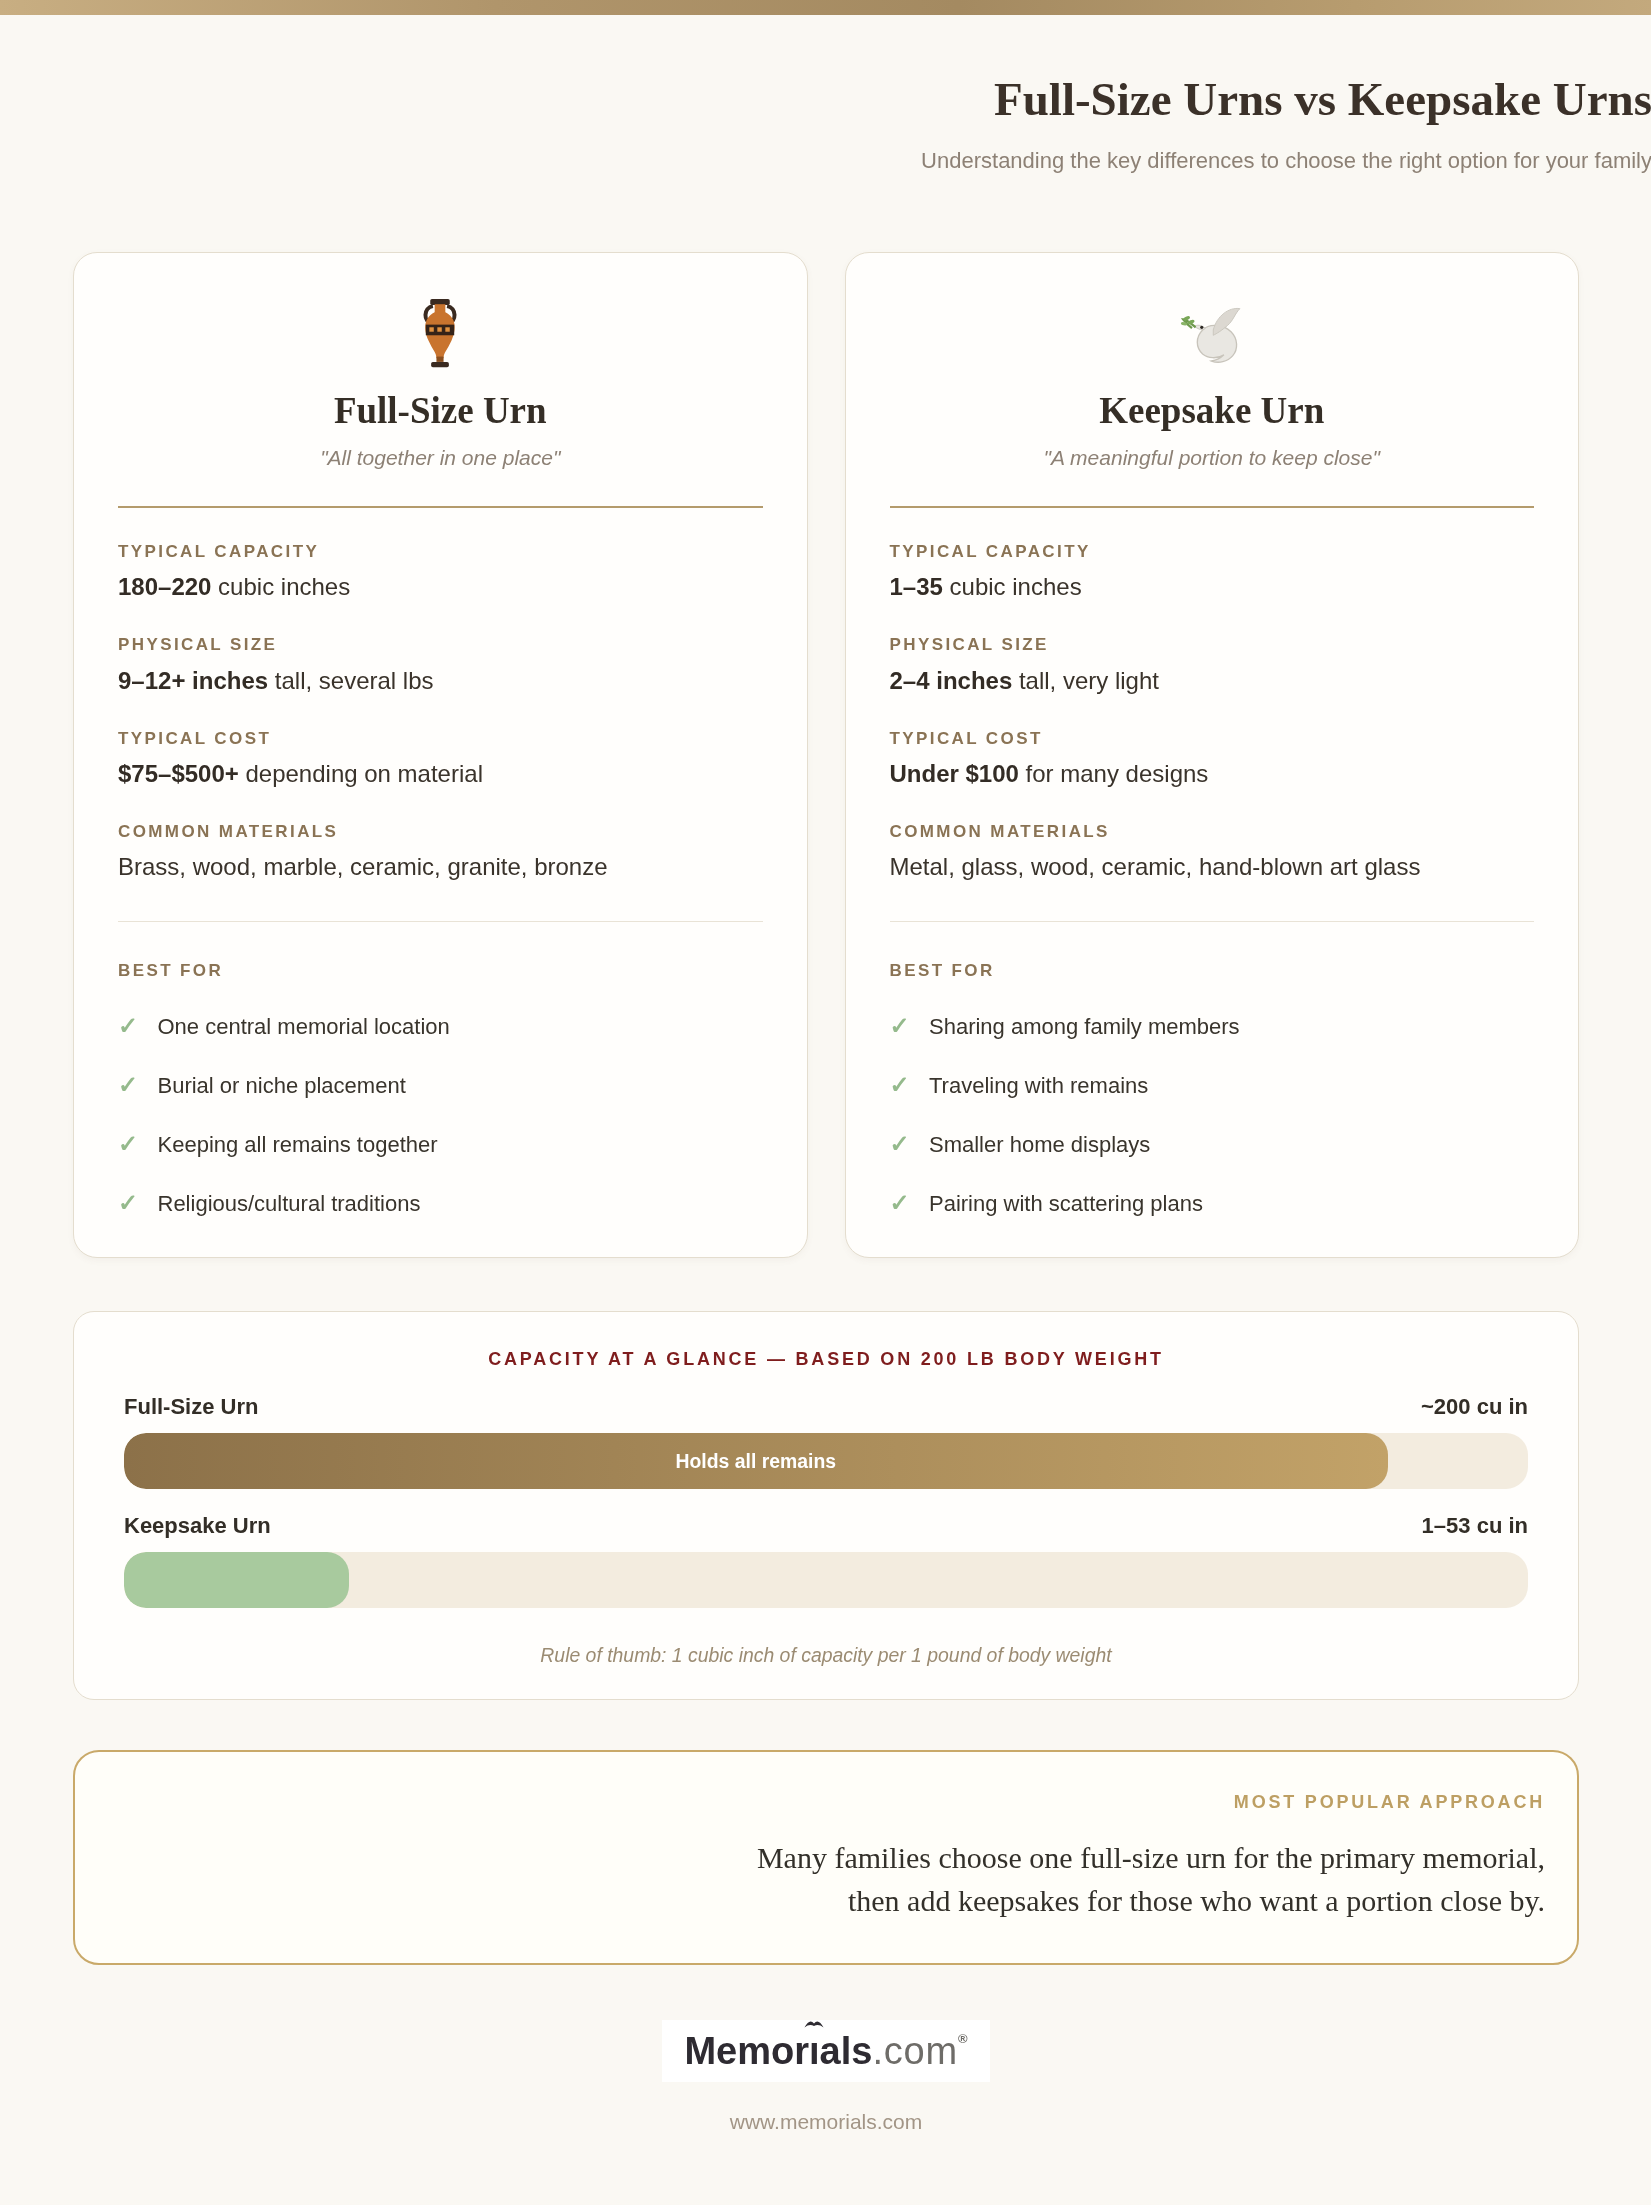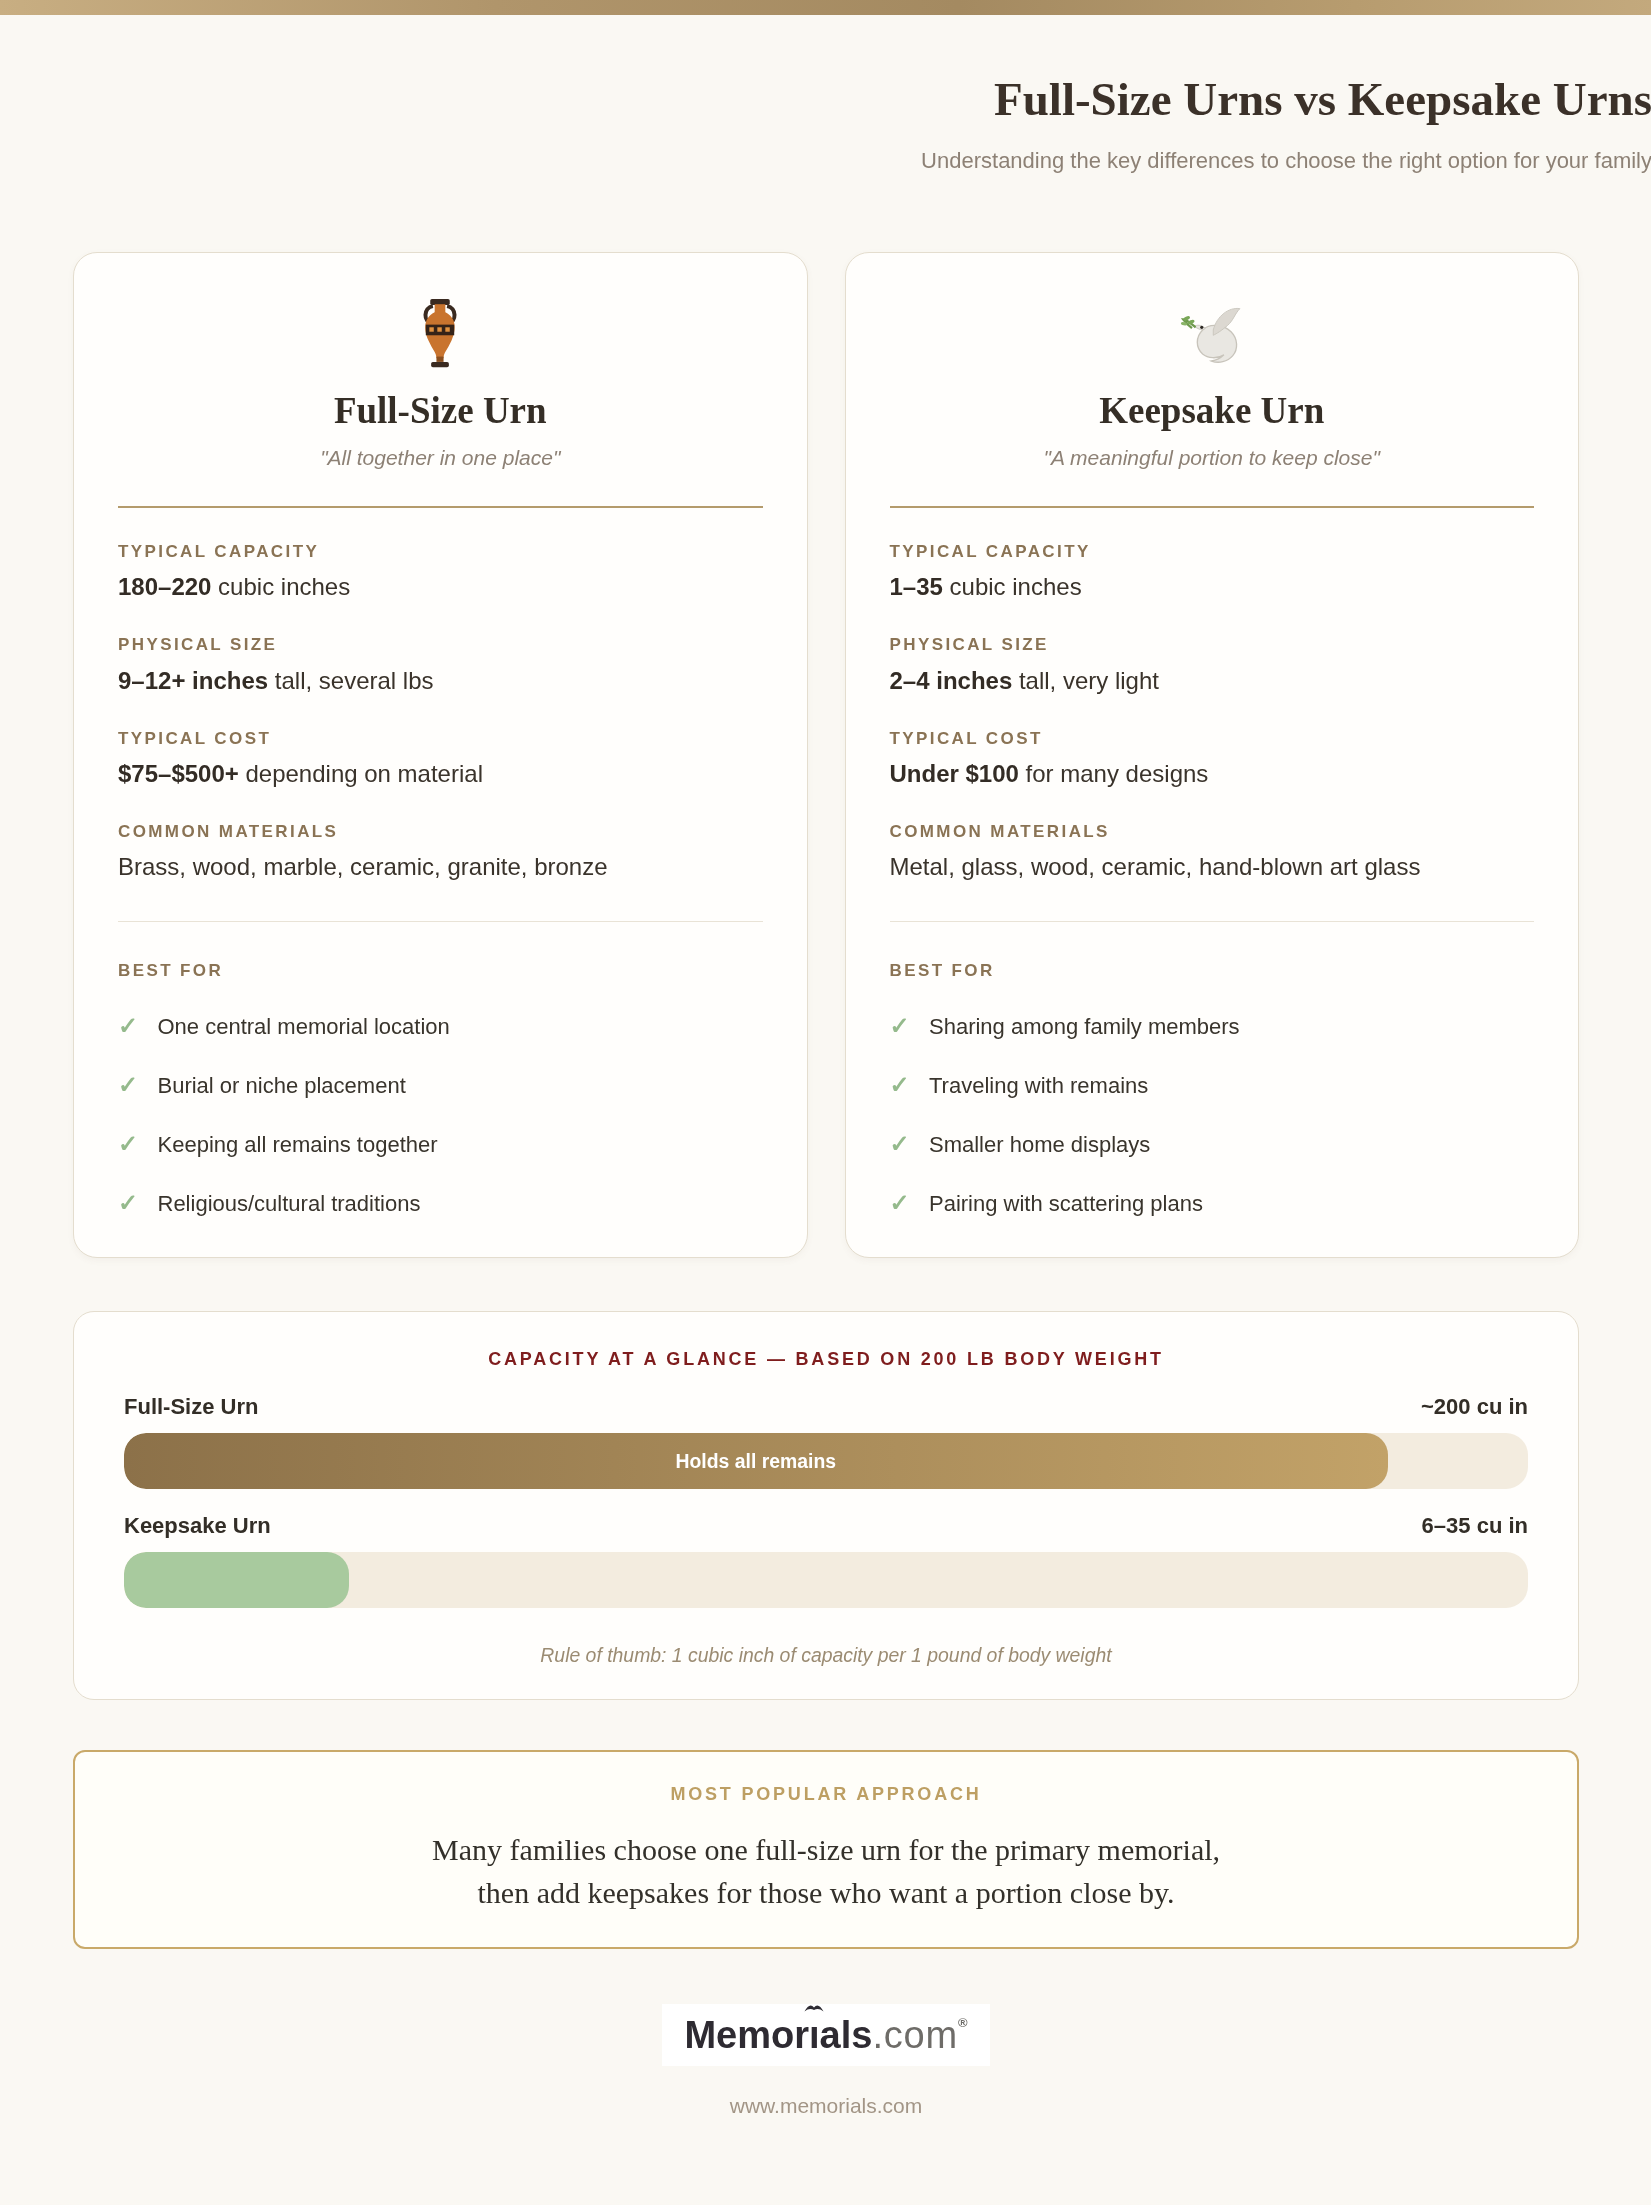--- a/index.html
+++ b/index.html
@@ -232,7 +232,7 @@
   <div class="bar-row">
     <div class="bar-head">
       <span>Keepsake Urn</span>
-      <span>6–35 cu in</span>
+      <span>1–53 cu in</span>
     </div>
     <div class="bar-track">
       <div class="bar-fill" style="width: 16%; background: rgb(168, 202, 158);">

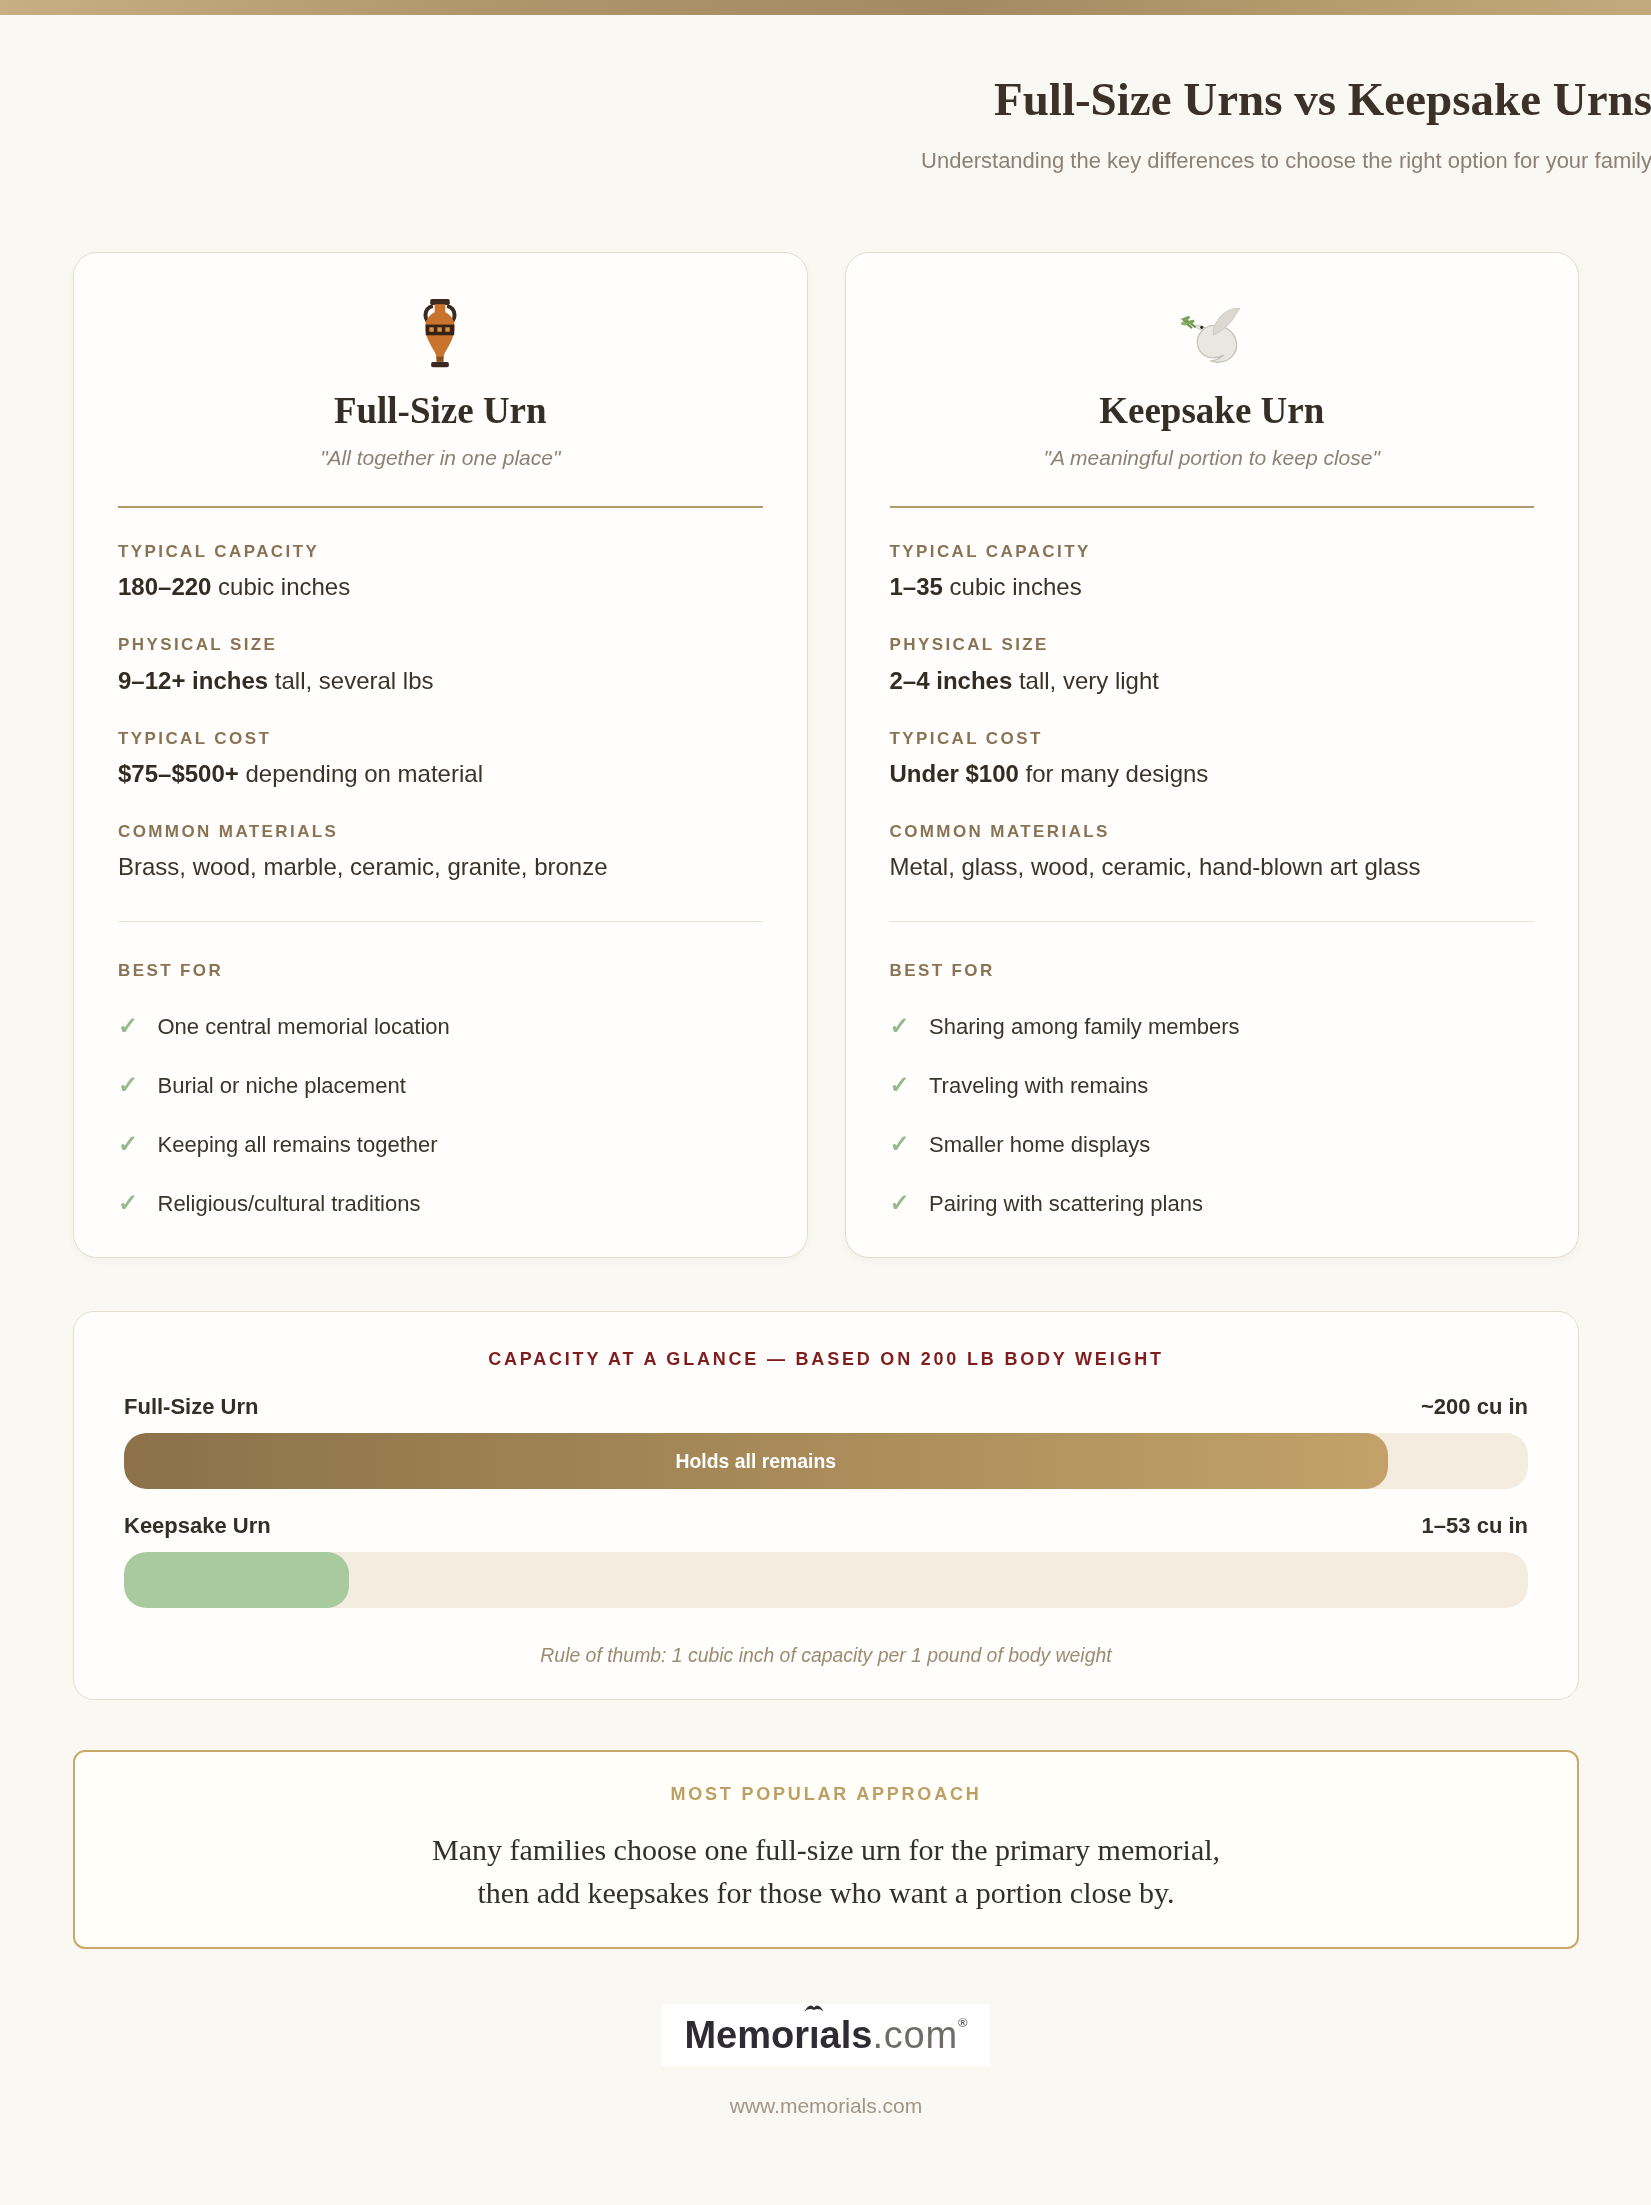--- a/index.html
+++ b/index.html
@@ -67,9 +67,9 @@
     margin: 50px 73px 0;
     background: #fffef9;
     border: 2.4px solid #c9a969;
-    border-radius: 12px;
-    padding: 32px 32px;
-    text-align: center;
+    border-radius: 26px;
+    padding: 40px 32px;
+    text-align: right;
   }
   .popular-label { font-size: 18px; font-weight: 700; letter-spacing: 2.8px; color: #bd9f63; }
   .popular-text {

